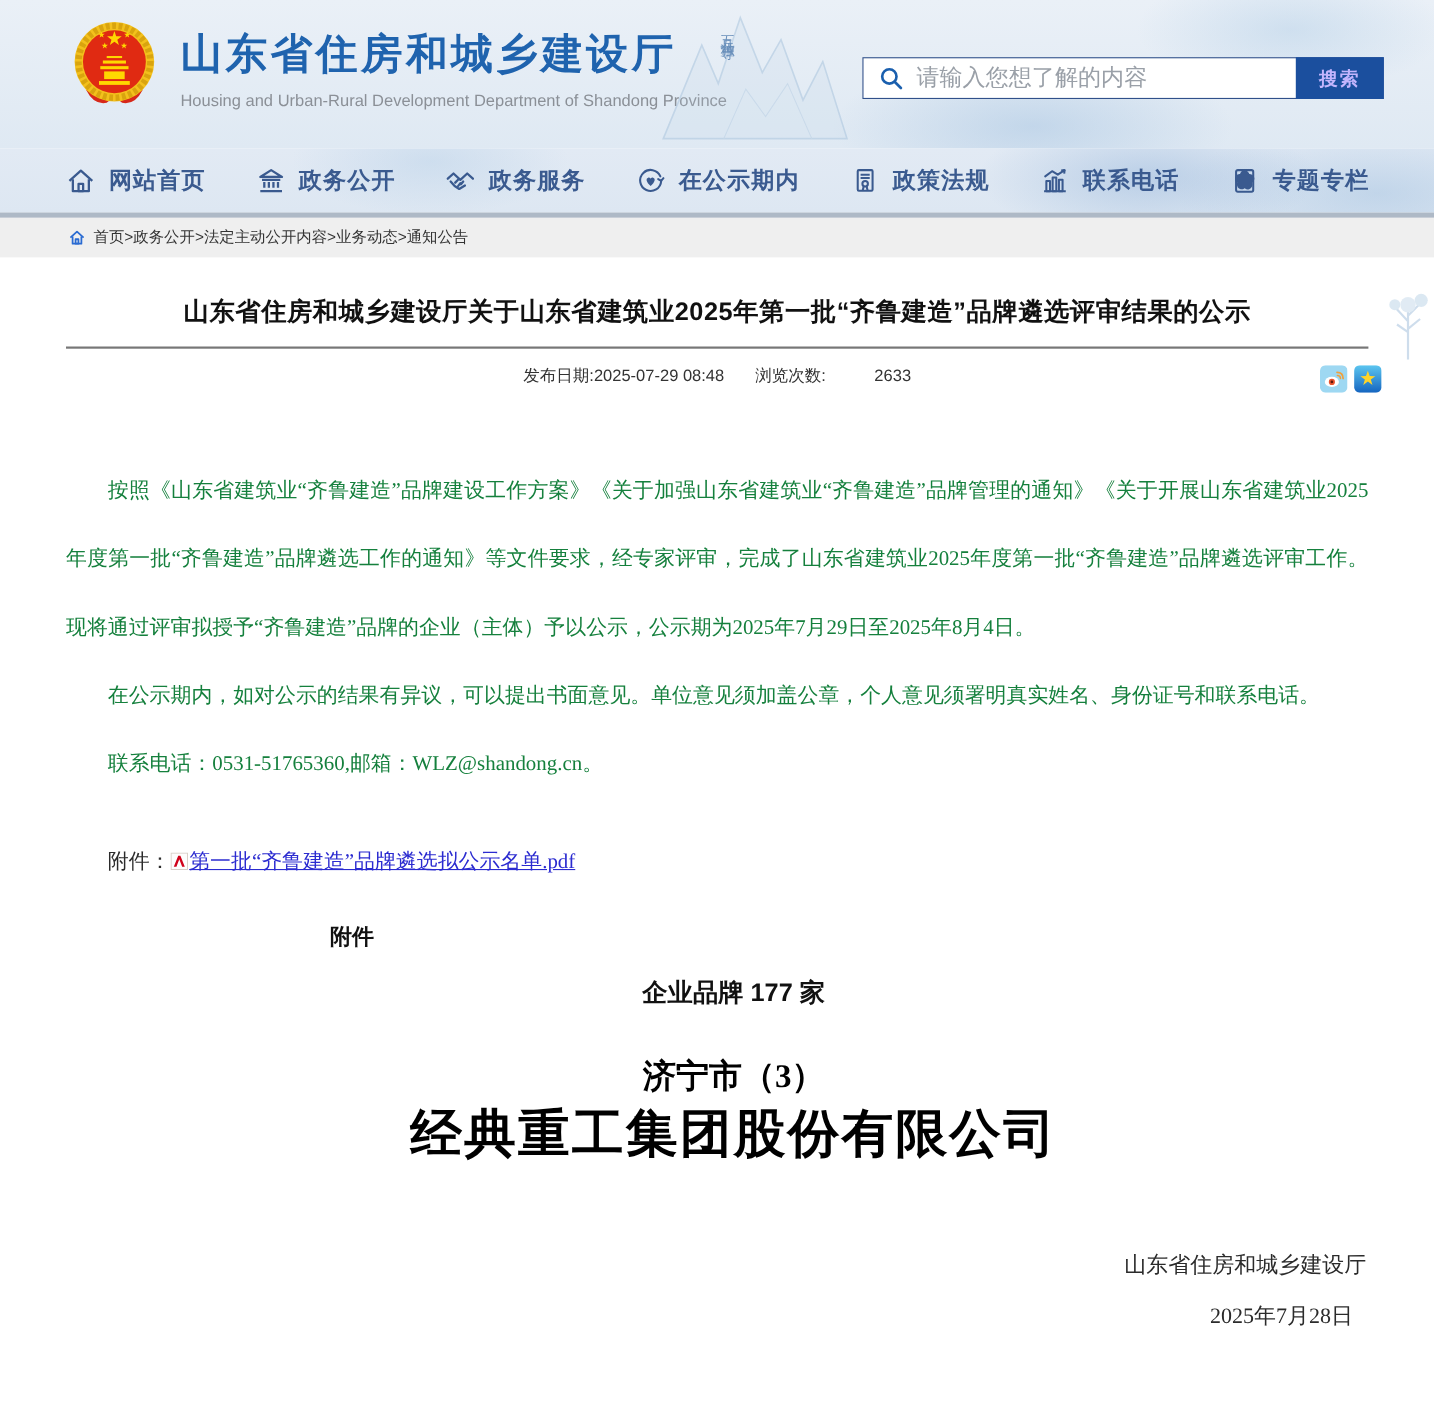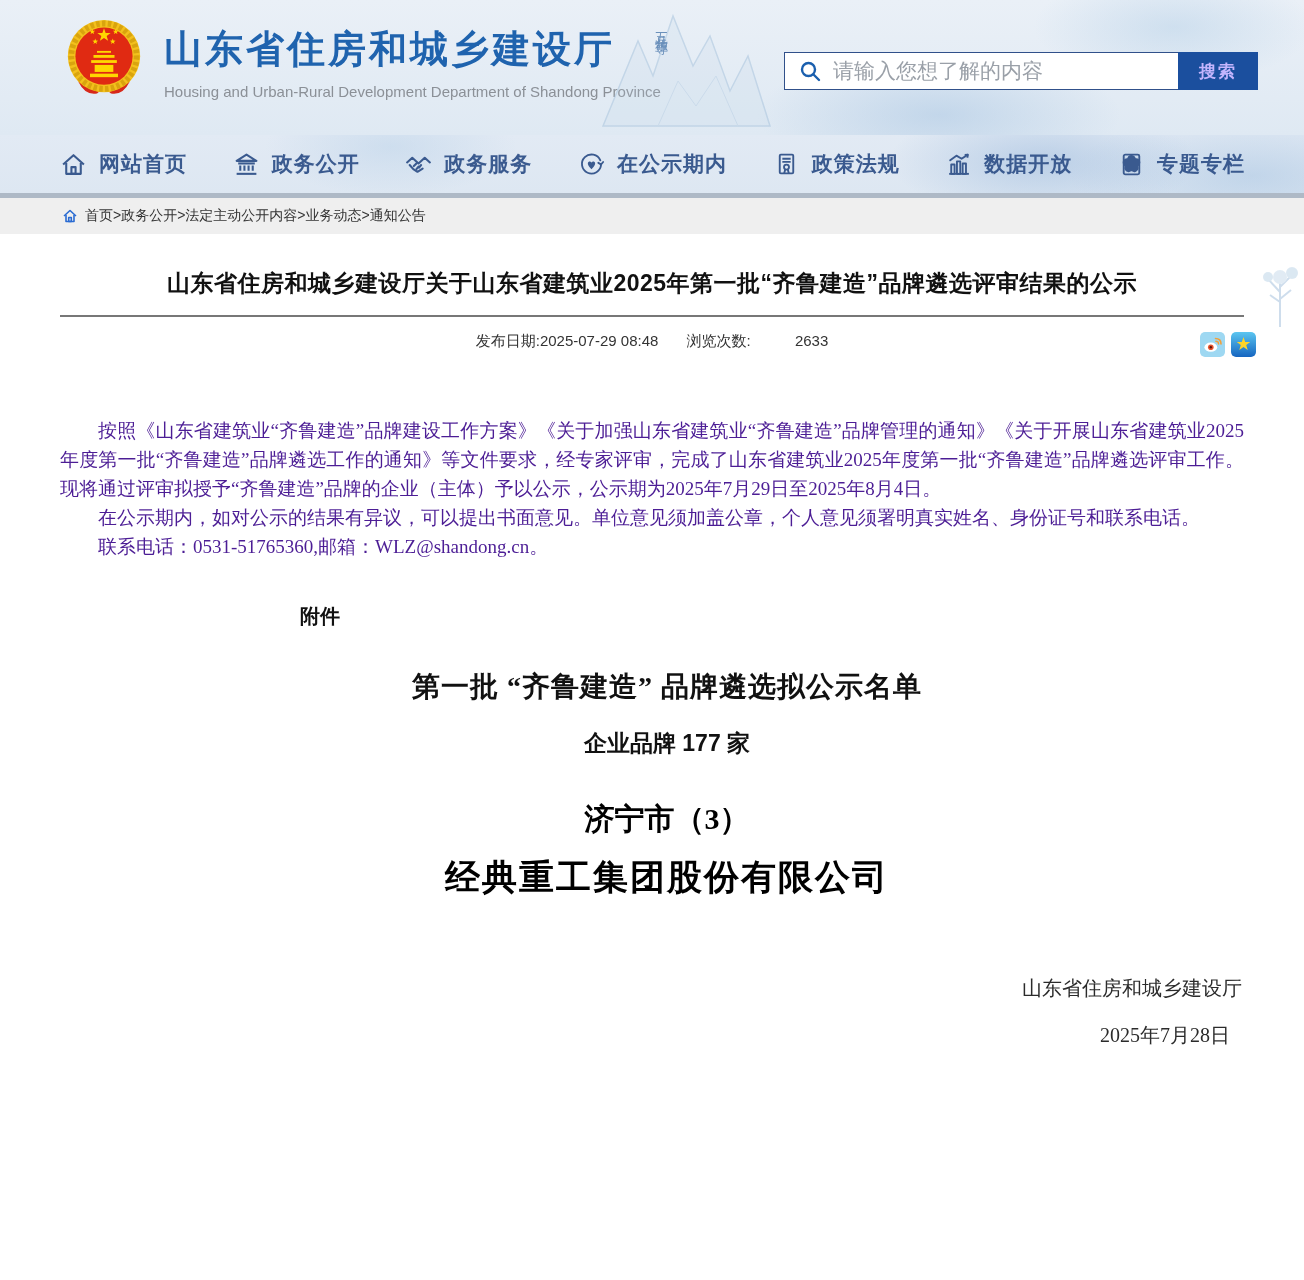--- a/index.html
+++ b/index.html
@@ -186,7 +186,7 @@
       <path d="M5 9 L11 4.5 L16 7.5 L22 3.5" stroke-linecap="round"></path>
       <path d="M22 3.5 l-3 .4 M22 3.5 l-.4 3"></path>
     </svg>
-    <span class="nav-label">数据开放</span>
+    <span class="nav-label">联系电话</span>
   </a>
   <a class="nav-item">
     <svg class="nav-icon" viewBox="0 0 26 26" fill="none" stroke="#3a5a8f" stroke-width="1.8" stroke-linejoin="round">

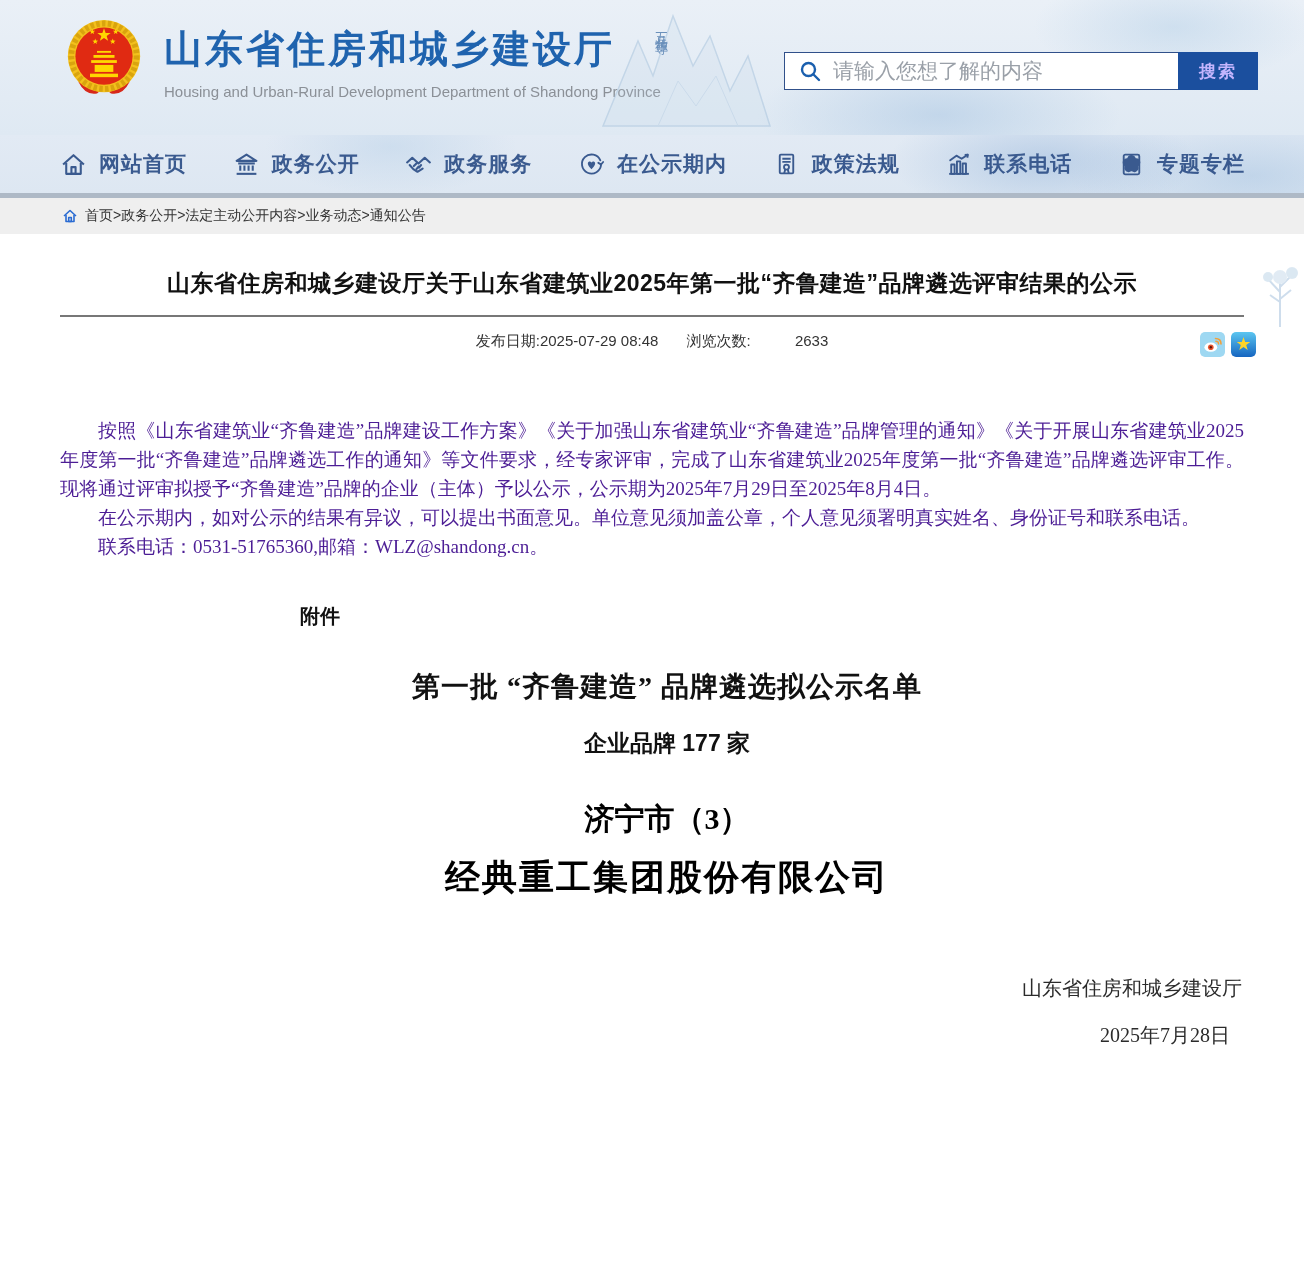--- a/index.html
+++ b/index.html
@@ -62,7 +62,7 @@
   .share-icon{ width:25px; height:25px; cursor:pointer; border-radius:4px; }
 
   .article-body{ margin-top:56px; font-family:"Liberation Serif","DejaVu Serif",serif; }
-  .article-body p{ font-size:19px; line-height:29px; color:#4c1d95; text-indent:2em; text-align:justify; }
+  .article-body p{ font-size:19px; line-height:62px; color:#15803d; text-indent:2em; text-align:justify; }
 
   .attachment-line{ margin-top:44px; font-family:"Liberation Serif","DejaVu Serif",serif;
     font-size:19px; color:#2b2b2b; text-indent:2em; display:block; }

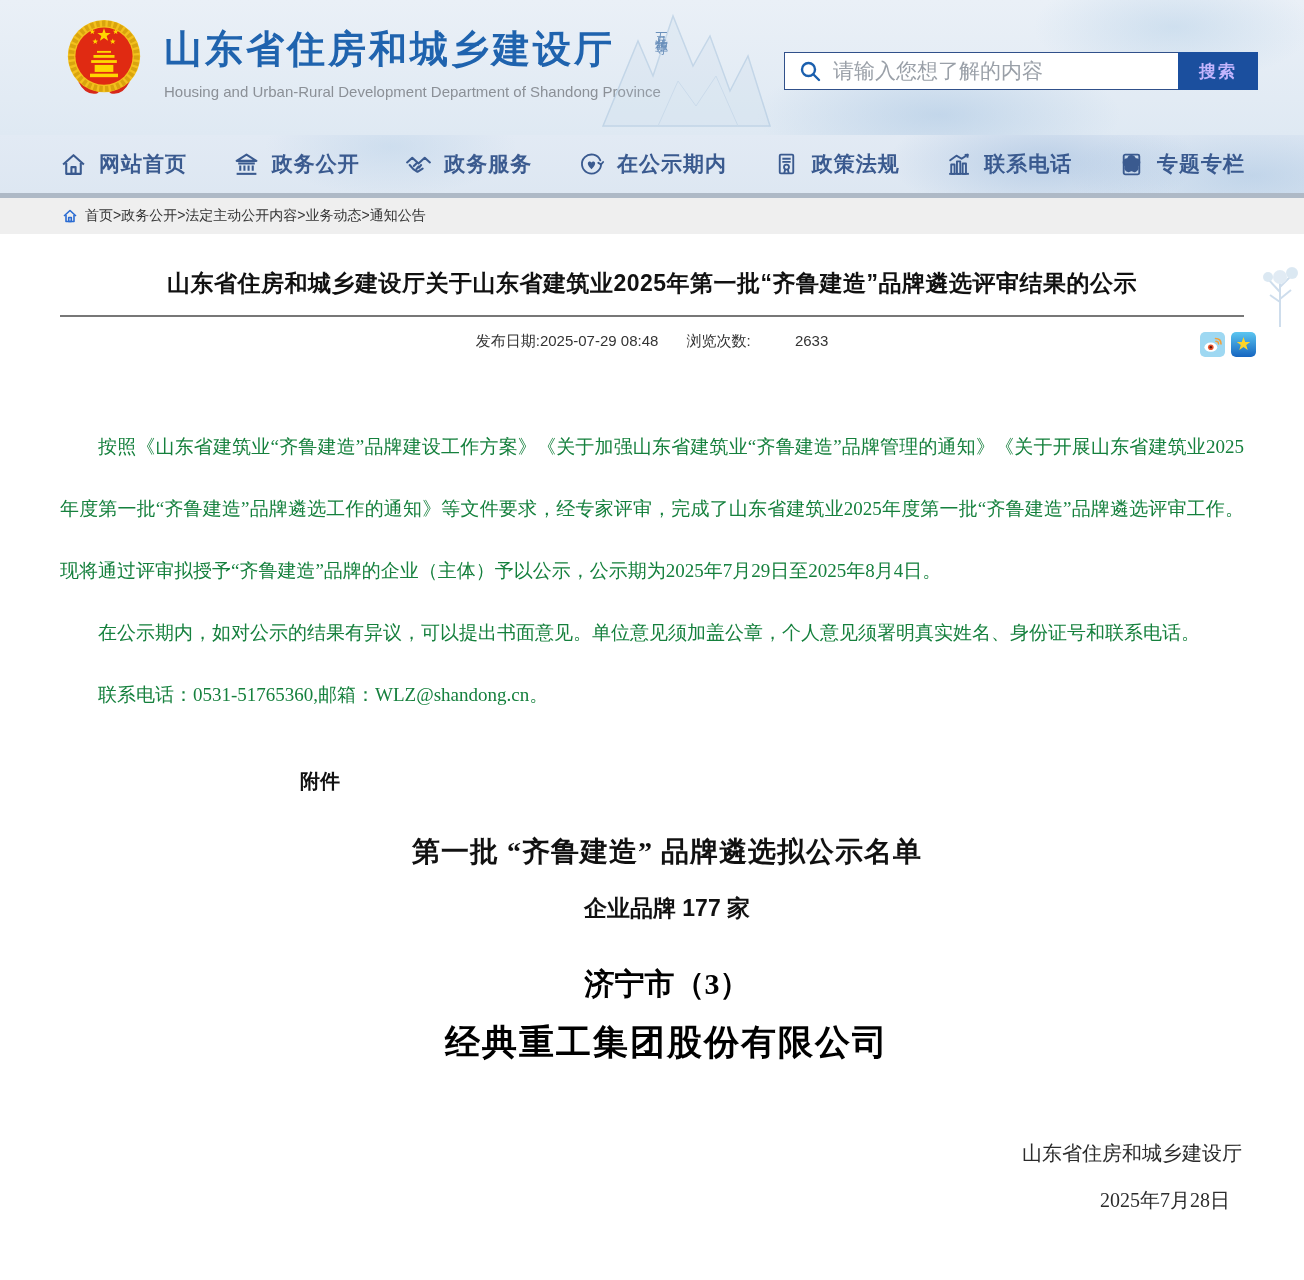--- a/index.html
+++ b/index.html
@@ -250,6 +250,12 @@
     <p>联系电话：0531-51765360,邮箱：WLZ@shandong.cn。</p>
   </div>
 
+  <p class="attachment-line">
+    <span>附件：</span><svg class="pdf-icon" viewBox="0 0 16 16">
+      <rect x="0.5" y="0.5" width="15" height="15" fill="#fdfdfd" stroke="#d8cfc8"></rect>
+      <polygon points="3,13 7,3 9,3 13,13 10.6,13 8,6.2 5.4,13" fill="#d0021b"></polygon>
+    </svg><a class="attachment-link">第一批“齐鲁建造”品牌遴选拟公示名单.pdf</a>
+  </p>
 
   <section class="attachment-preview">
     <div class="preview-label">附件</div>

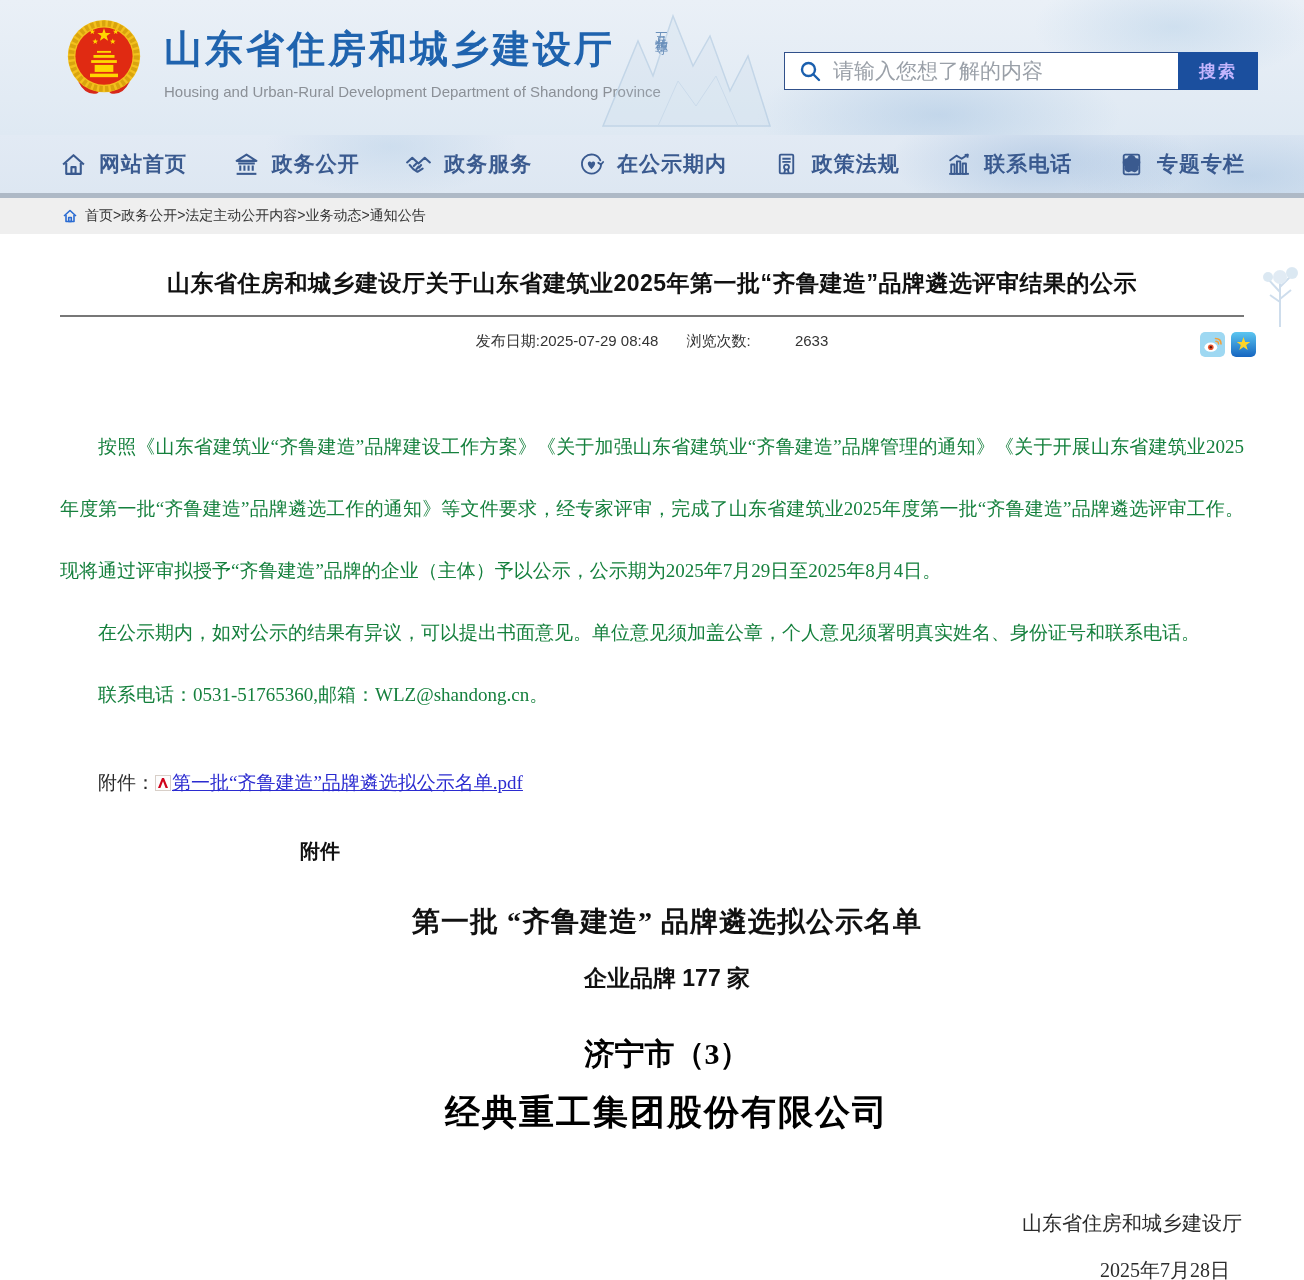--- a/index.html
+++ b/index.html
@@ -259,7 +259,6 @@
 
   <section class="attachment-preview">
     <div class="preview-label">附件</div>
-    <div class="preview-heading">第一批 “齐鲁建造” 品牌遴选拟公示名单</div>
     <div class="preview-subheading">企业品牌 177 家</div>
     <div class="preview-city">济宁市（3）</div>
     <div class="preview-company">经典重工集团股份有限公司</div>

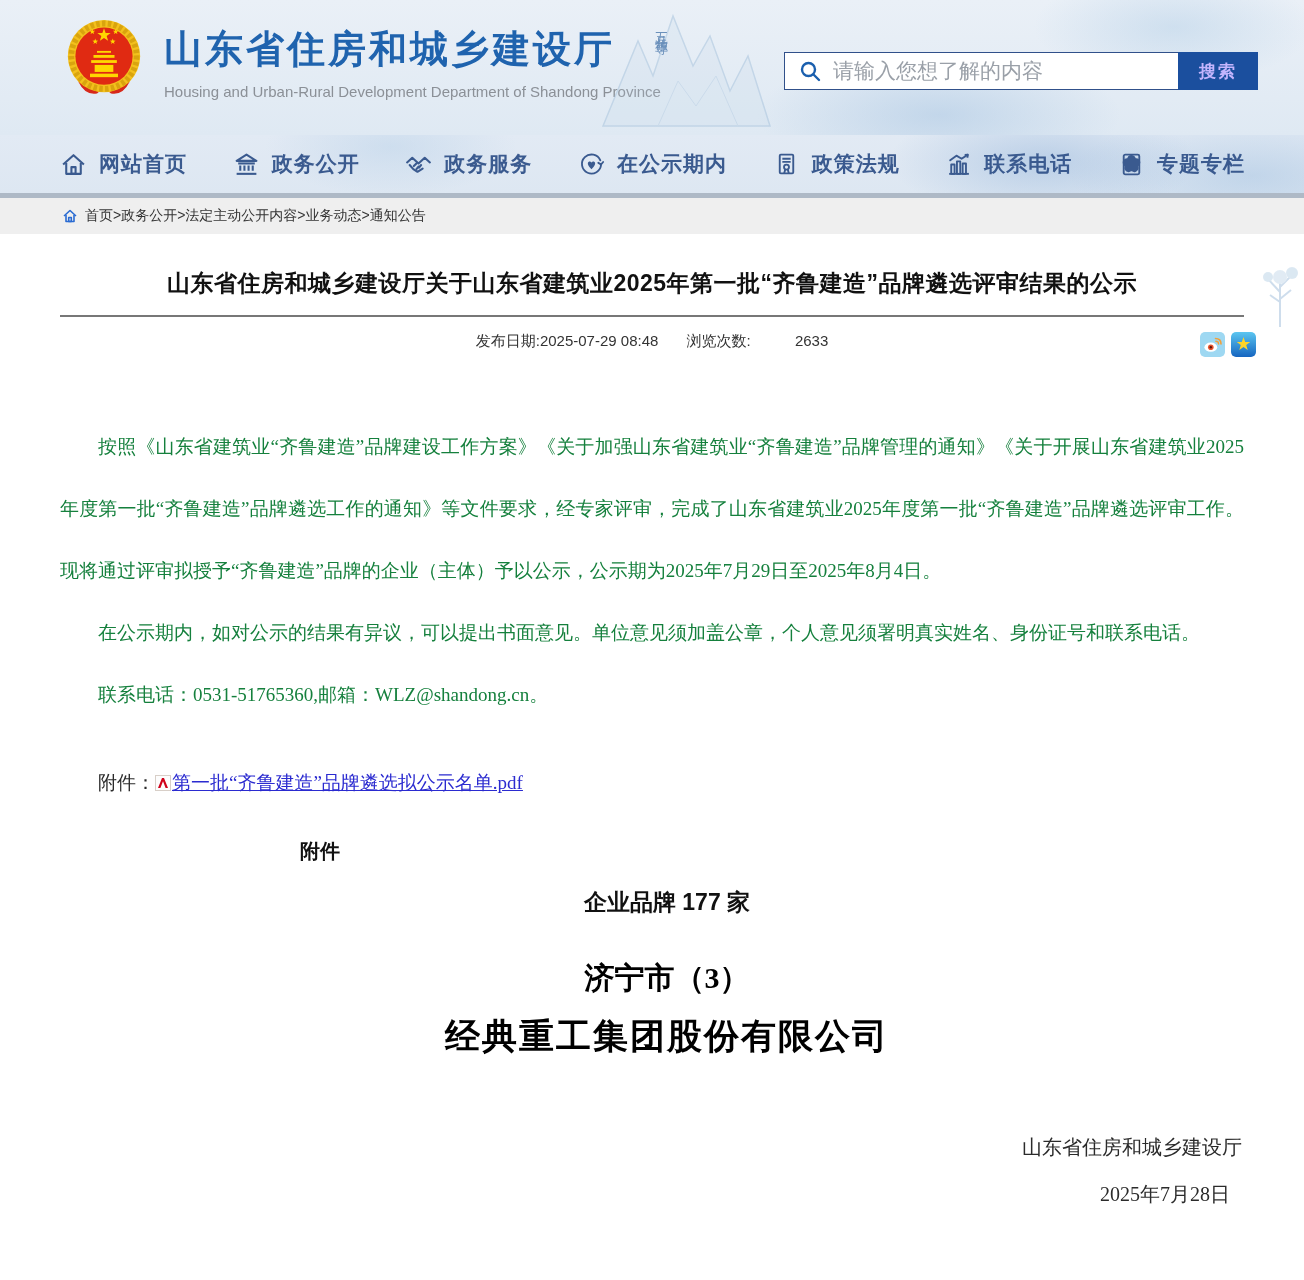--- a/index.html
+++ b/index.html
@@ -77,8 +77,8 @@
   .preview-subheading{ margin-top:22px; text-align:center; font-size:23px; font-weight:bold; color:#111; padding-left:30px; }
   .preview-city{ margin-top:40px; text-align:center; font-family:"Liberation Serif","DejaVu Serif",serif;
     font-size:30px; font-weight:bold; color:#000; padding-left:30px; }
-  .preview-company{ margin-top:14px; text-align:center; font-family:"Liberation Serif","DejaVu Serif",serif;
-    font-size:35px; font-weight:bold; color:#000; letter-spacing:2px; padding-left:30px; }
+  .preview-company{ text-align:center; font-family:"Liberation Serif","DejaVu Serif",serif;
+    font-size:47px; font-weight:bold; color:#000; letter-spacing:2px; padding-left:30px; }
 
   
   .signature{ margin-top:74px; text-align:right; font-family:"Liberation Serif","DejaVu Serif",serif;

